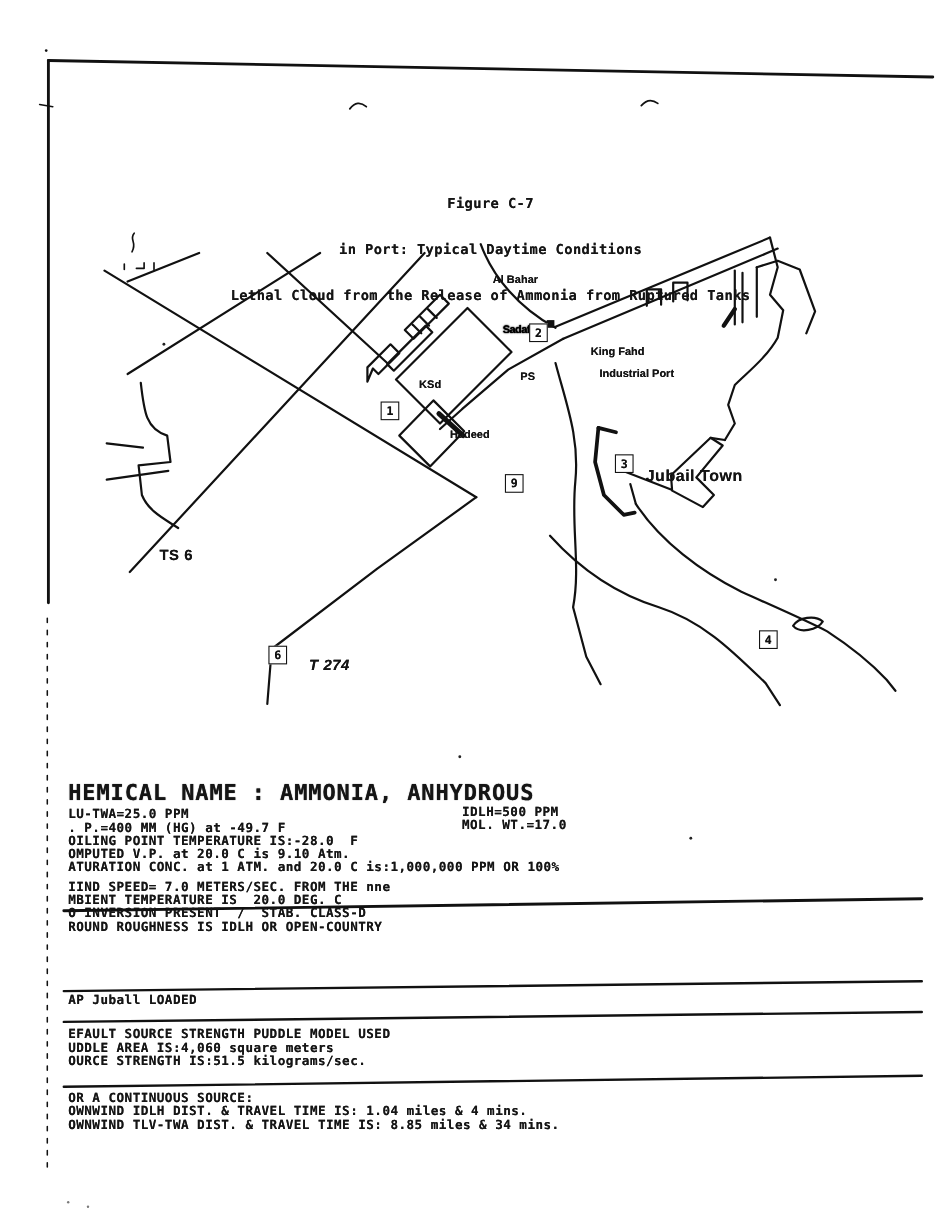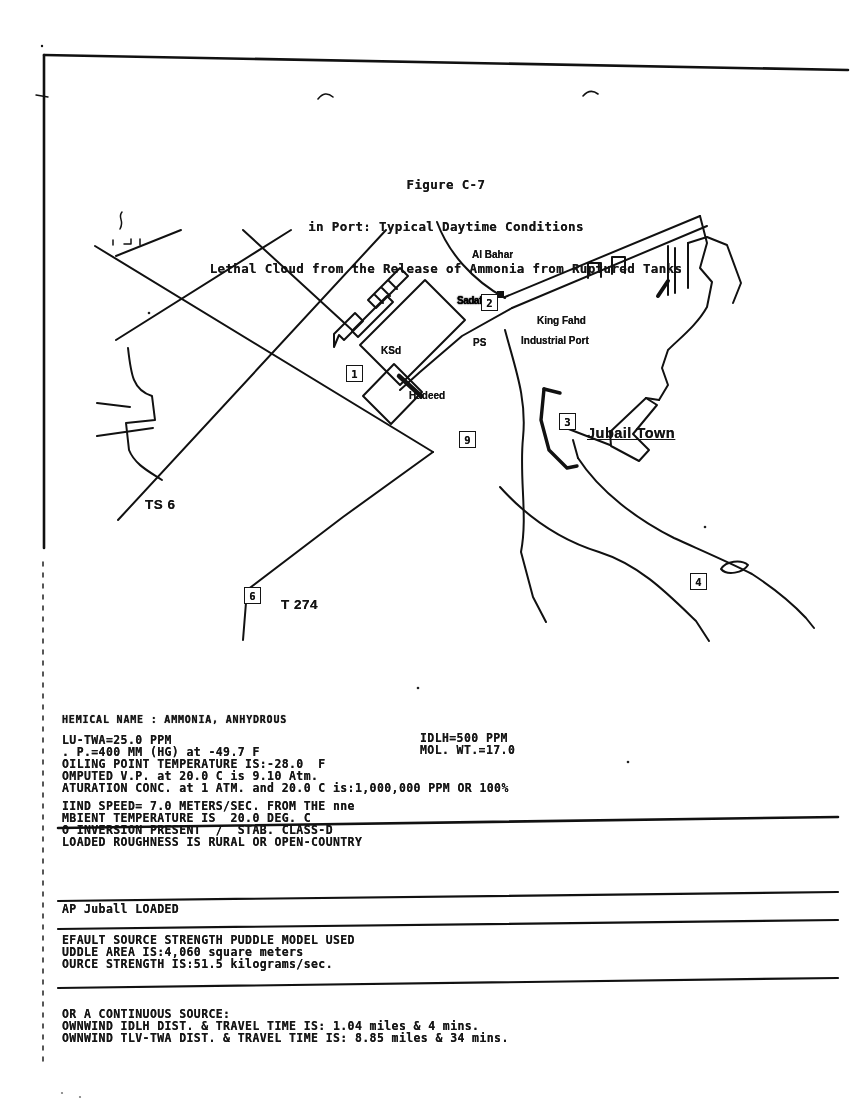--- a/index.html
+++ b/index.html
@@ -150,7 +150,7 @@
   <div>Lethal Cloud from the Release of Ammonia from Ruptured Tanks</div>
 </div>
 
-<div class="ml" style="left:472px;top:249px;">Al Bahar</div>
+<div class="ml" style="left:448px;top:249px;">Al Bahar</div>
 <div class="ml" style="left:381px;top:301px;margin-top:44px;">KSd</div>
 <div class="ml ml-smudge" style="left:428px;top:295px;">Sadaf</div>
 <div class="ml" style="left:473px;top:337px;">PS</div>

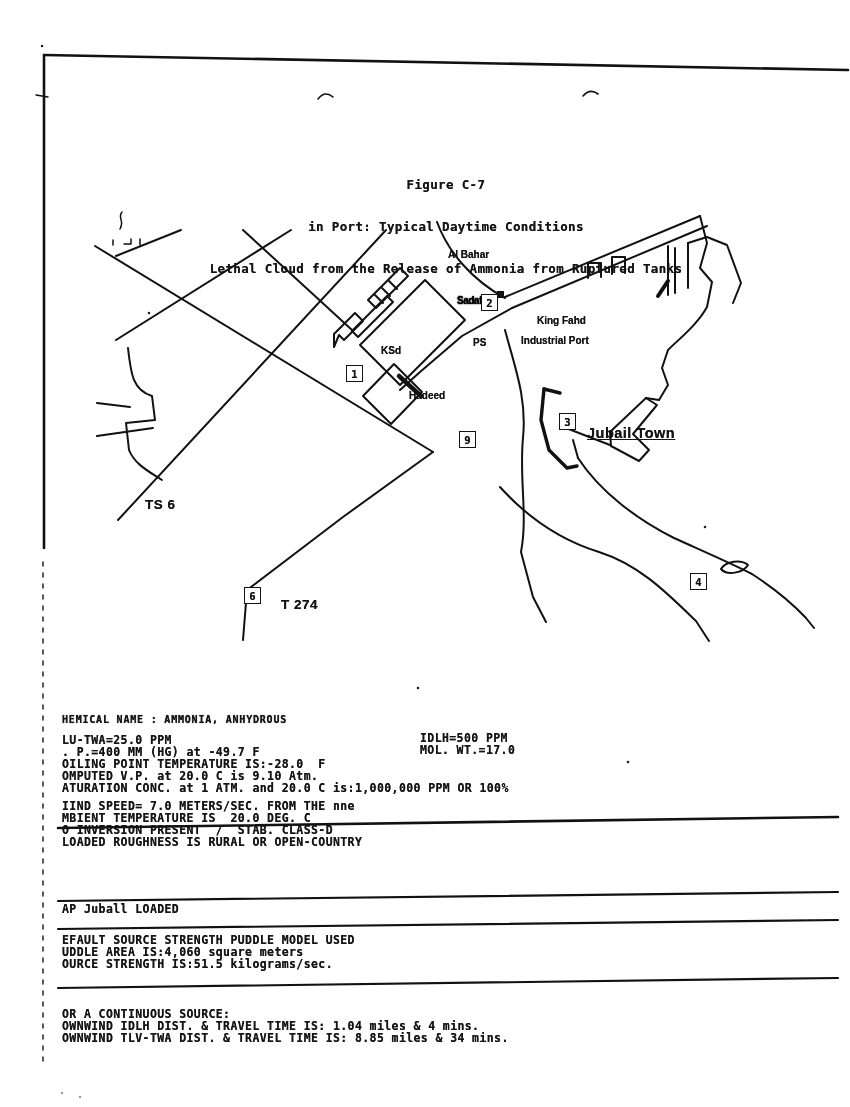--- a/index.html
+++ b/index.html
@@ -155,7 +155,7 @@
 <div class="ml ml-smudge" style="left:428px;top:295px;">Sadaf</div>
 <div class="ml" style="left:473px;top:337px;">PS</div>
 <div class="ml" style="left:537px;top:315px;">King Fahd</div>
-<div class="ml" style="left:521px;top:335px;">Industrial Port</div>
+<div class="ml" style="left:545px;top:335px;">Industrial Port</div>
 <div class="ml" style="left:409px;top:390px;">Hadeed</div>
 <div class="ml ml-big" style="left:587px;top:428px;text-decoration:underline;">Jubail Town</div>
 <div class="ml ml-med" style="left:145px;top:499px;">TS 6</div>

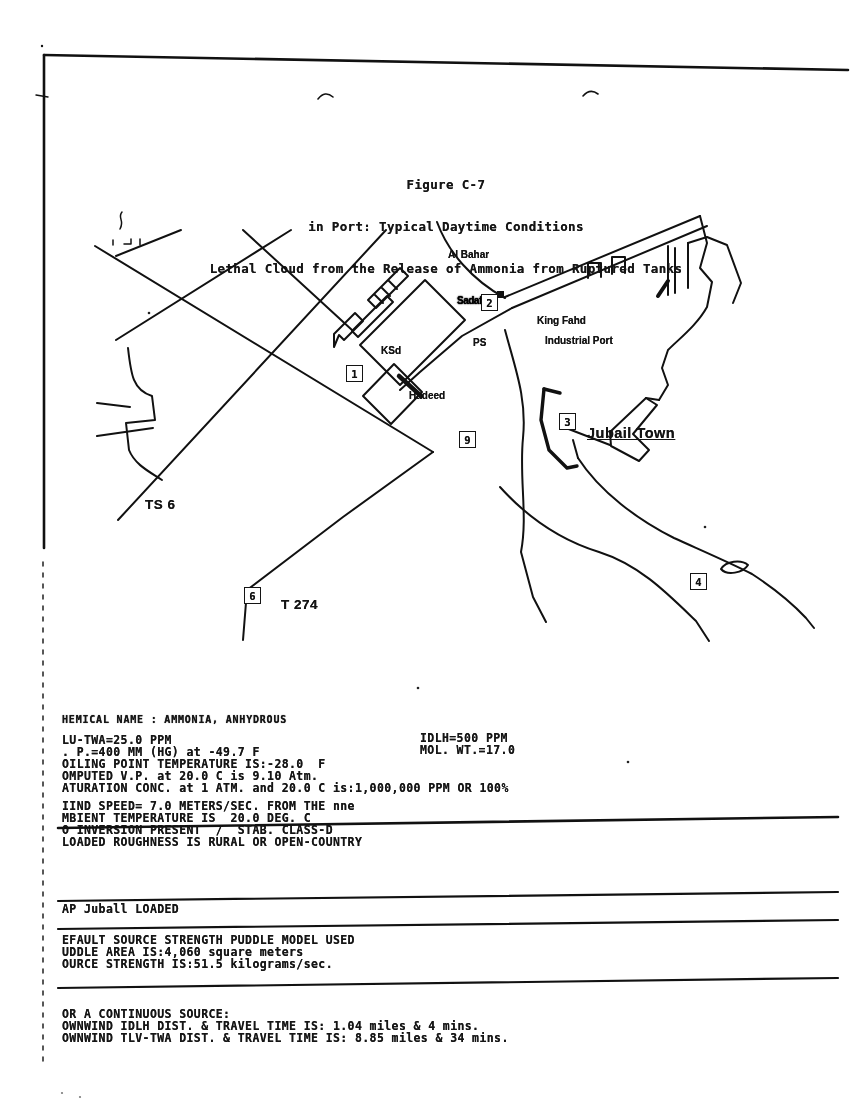--- a/index.html
+++ b/index.html
@@ -157,7 +157,7 @@
 <div class="ml" style="left:537px;top:315px;">King Fahd</div>
 <div class="ml" style="left:545px;top:335px;">Industrial Port</div>
 <div class="ml" style="left:409px;top:390px;">Hadeed</div>
-<div class="ml ml-big" style="left:587px;top:428px;text-decoration:underline;">Jubail Town</div>
+<div class="ml ml-big" style="left:587px;top:428px;">Jubail Town</div>
 <div class="ml ml-med" style="left:145px;top:499px;">TS 6</div>
 <div class="ml ml-med" style="left:281px;top:599px;">T 274</div>
 

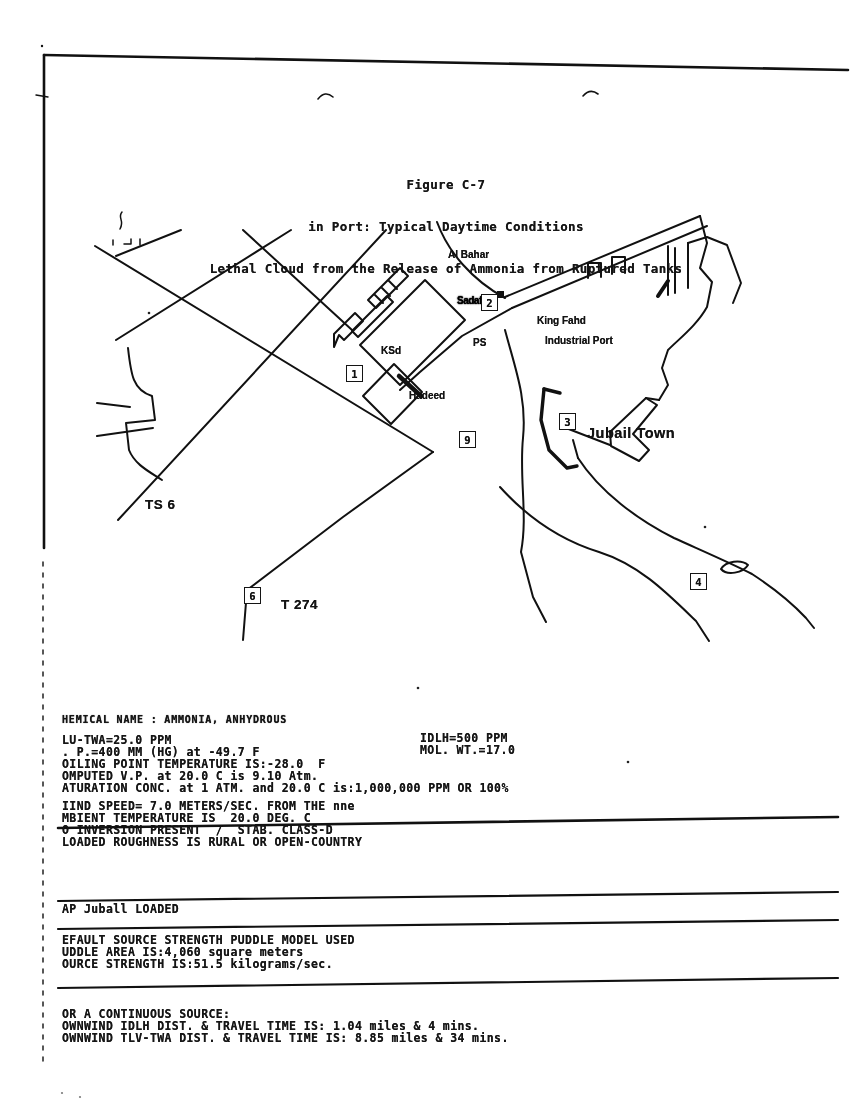--- a/index.html
+++ b/index.html
@@ -159,7 +159,7 @@
 <div class="ml" style="left:409px;top:390px;">Hadeed</div>
 <div class="ml ml-big" style="left:587px;top:428px;">Jubail Town</div>
 <div class="ml ml-med" style="left:145px;top:499px;">TS 6</div>
-<div class="ml ml-med" style="left:281px;top:599px;">T 274</div>
+<div class="ml ml-med" style="left:281px;top:599px;font-style:italic;">T 274</div>
 
 <div class="marker" style="left:346px;top:365px;">1</div>
 <div class="marker" style="left:481px;top:294px;">2</div>

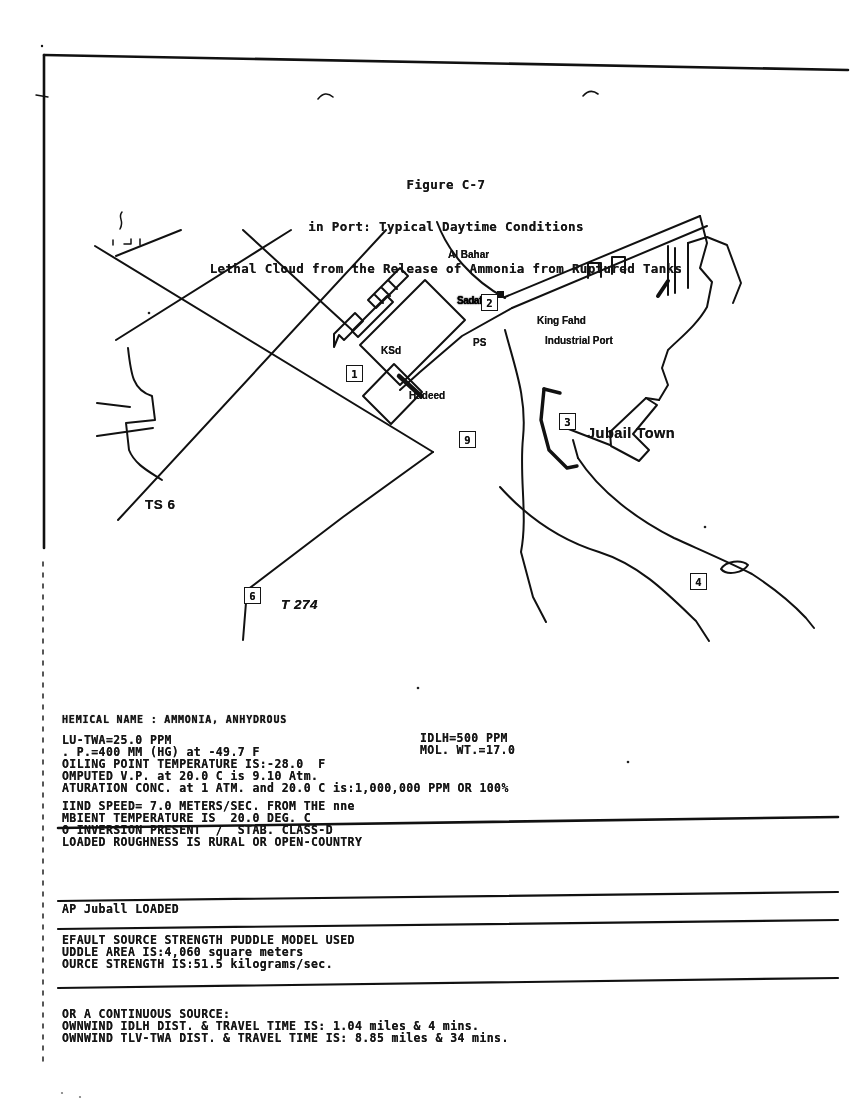--- a/index.html
+++ b/index.html
@@ -24,7 +24,7 @@
     font-size:12.5px;line-height:14px;letter-spacing:0.35px;
   }
   .chem-head{
-    font-size:10px;letter-spacing:0.8px;line-height:16px;
+    font-size:20px;letter-spacing:0.8px;line-height:16px;
     text-shadow:0 0 0.8px rgba(0,0,0,.9);
   }
   

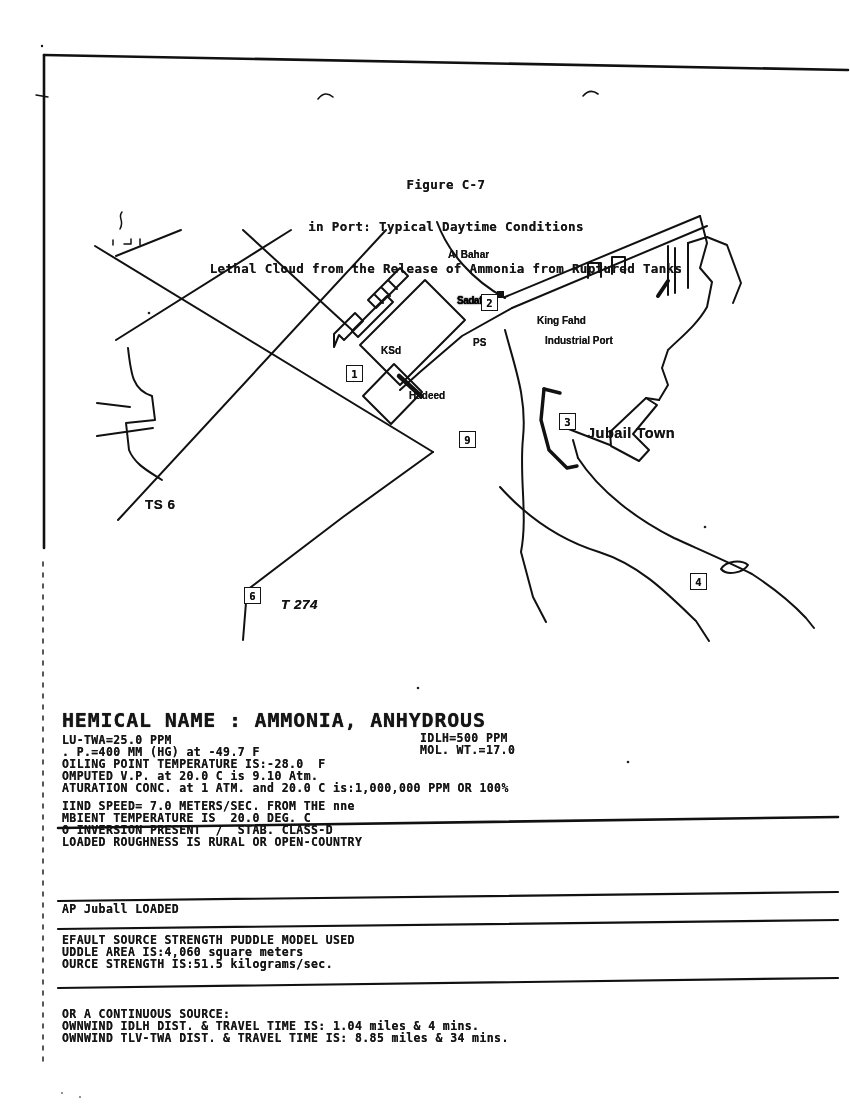--- a/index.html
+++ b/index.html
@@ -187,7 +187,7 @@
   <div class="tw">IIND SPEED= 7.0 METERS/SEC. FROM THE nne</div>
   <div class="tw">MBIENT TEMPERATURE IS  20.0 DEG. C</div>
   <div class="tw">O INVERSION PRESENT  /  STAB. CLASS-D</div>
-  <div class="tw">LOADED ROUGHNESS IS RURAL OR OPEN-COUNTRY</div>
+  <div class="tw">ROUND ROUGHNESS IS IDLH OR OPEN-COUNTRY</div>
 </div>
 
 <div class="abs tw" style="left:62px;top:903px;">AP Juball LOADED</div>

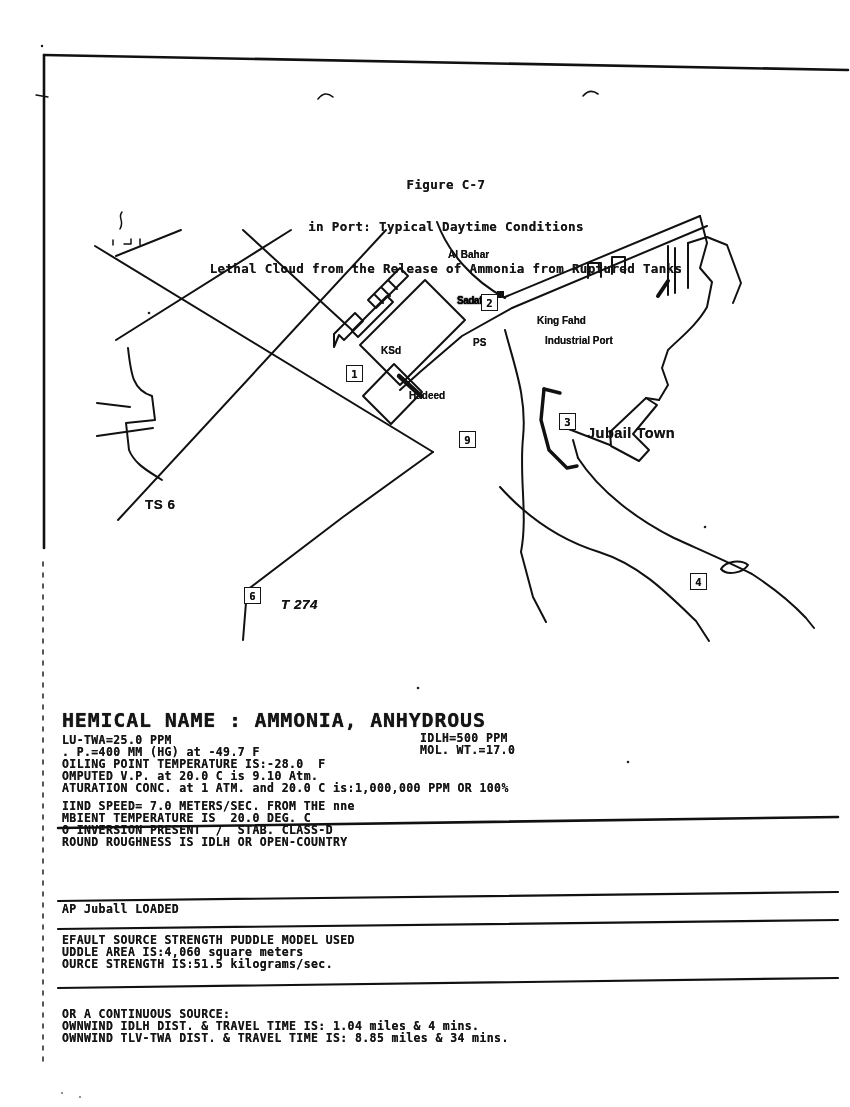--- a/index.html
+++ b/index.html
@@ -198,7 +198,7 @@
   <div class="tw">OURCE STRENGTH IS:51.5 kilograms/sec.</div>
 </div>
 
-<div class="abs" style="left:62px;top:992px;margin-top:16px;">
+<div class="abs" style="left:62px;top:992px;">
   <div class="tw">OR A CONTINUOUS SOURCE:</div>
   <div class="tw">OWNWIND IDLH DIST. &amp; TRAVEL TIME IS: 1.04 miles &amp; 4 mins.</div>
   <div class="tw">OWNWIND TLV-TWA DIST. &amp; TRAVEL TIME IS: 8.85 miles &amp; 34 mins.</div>

